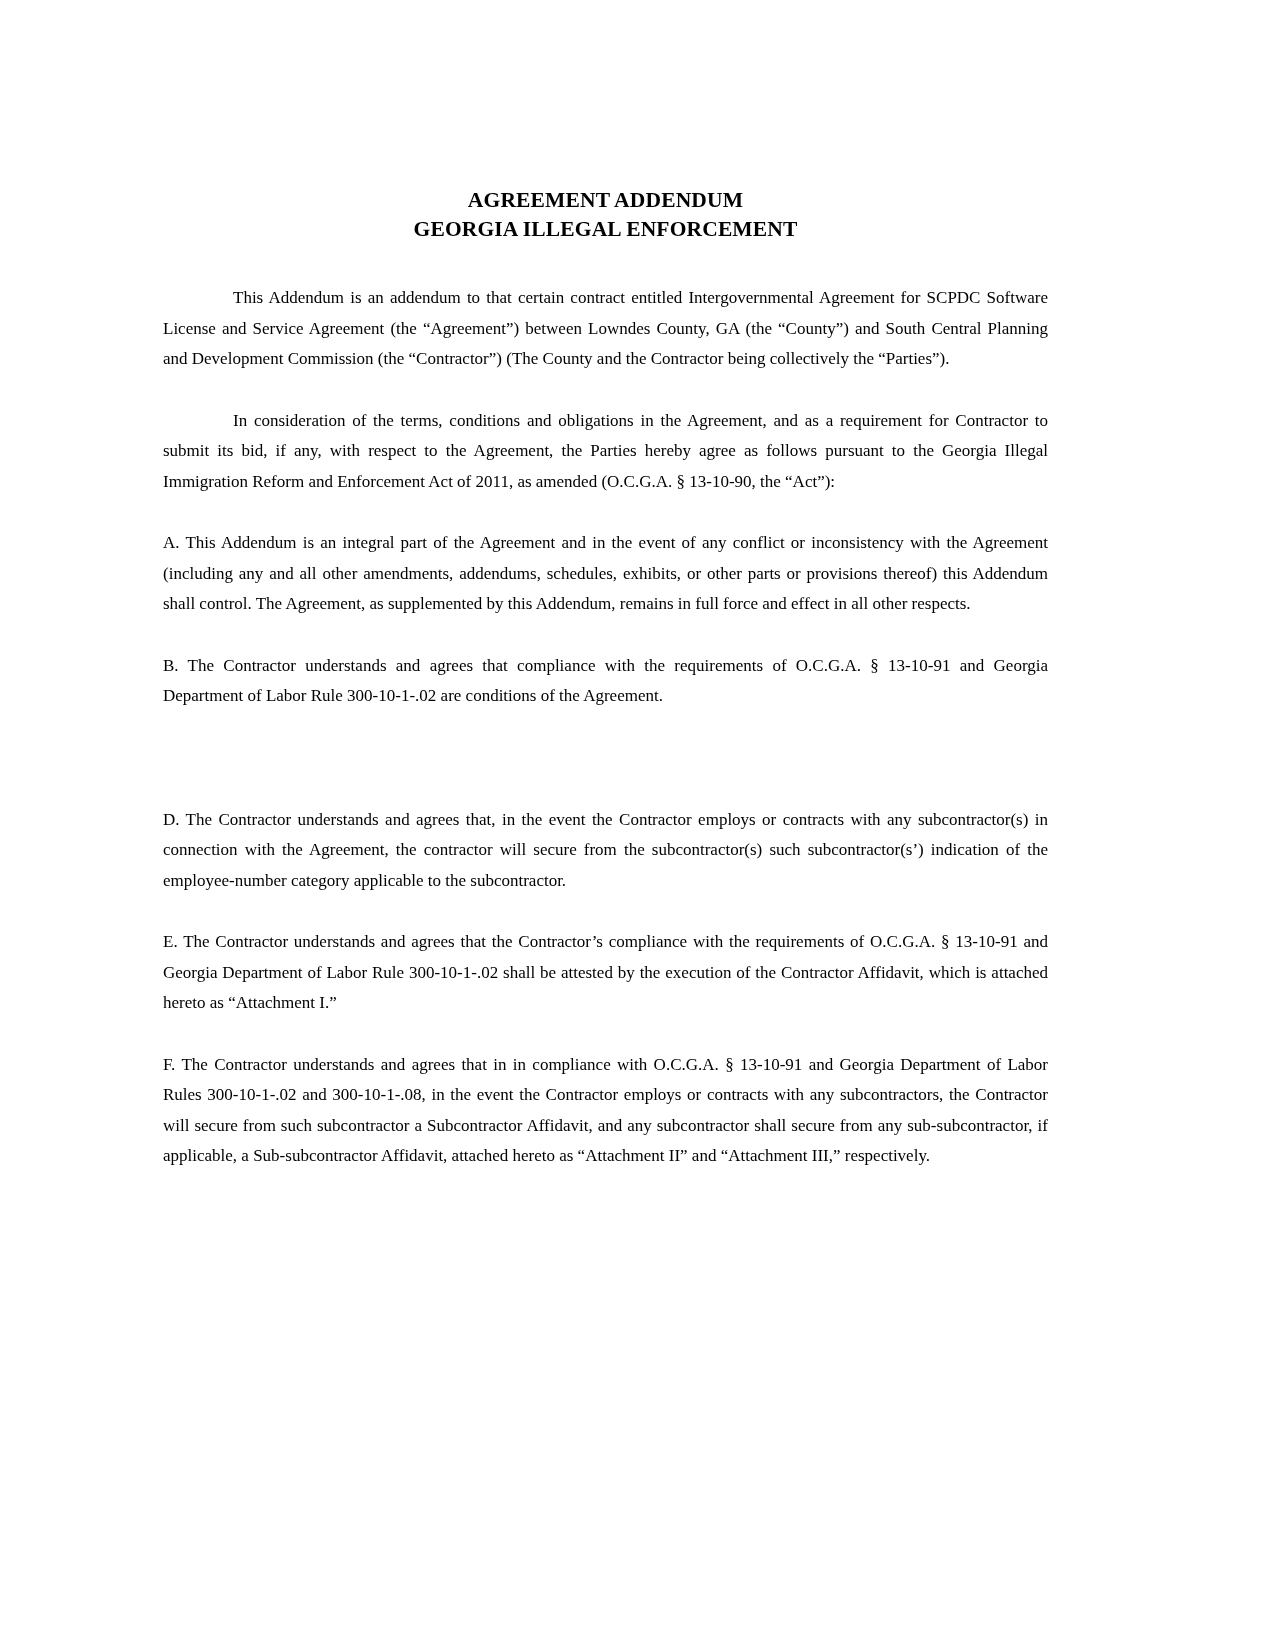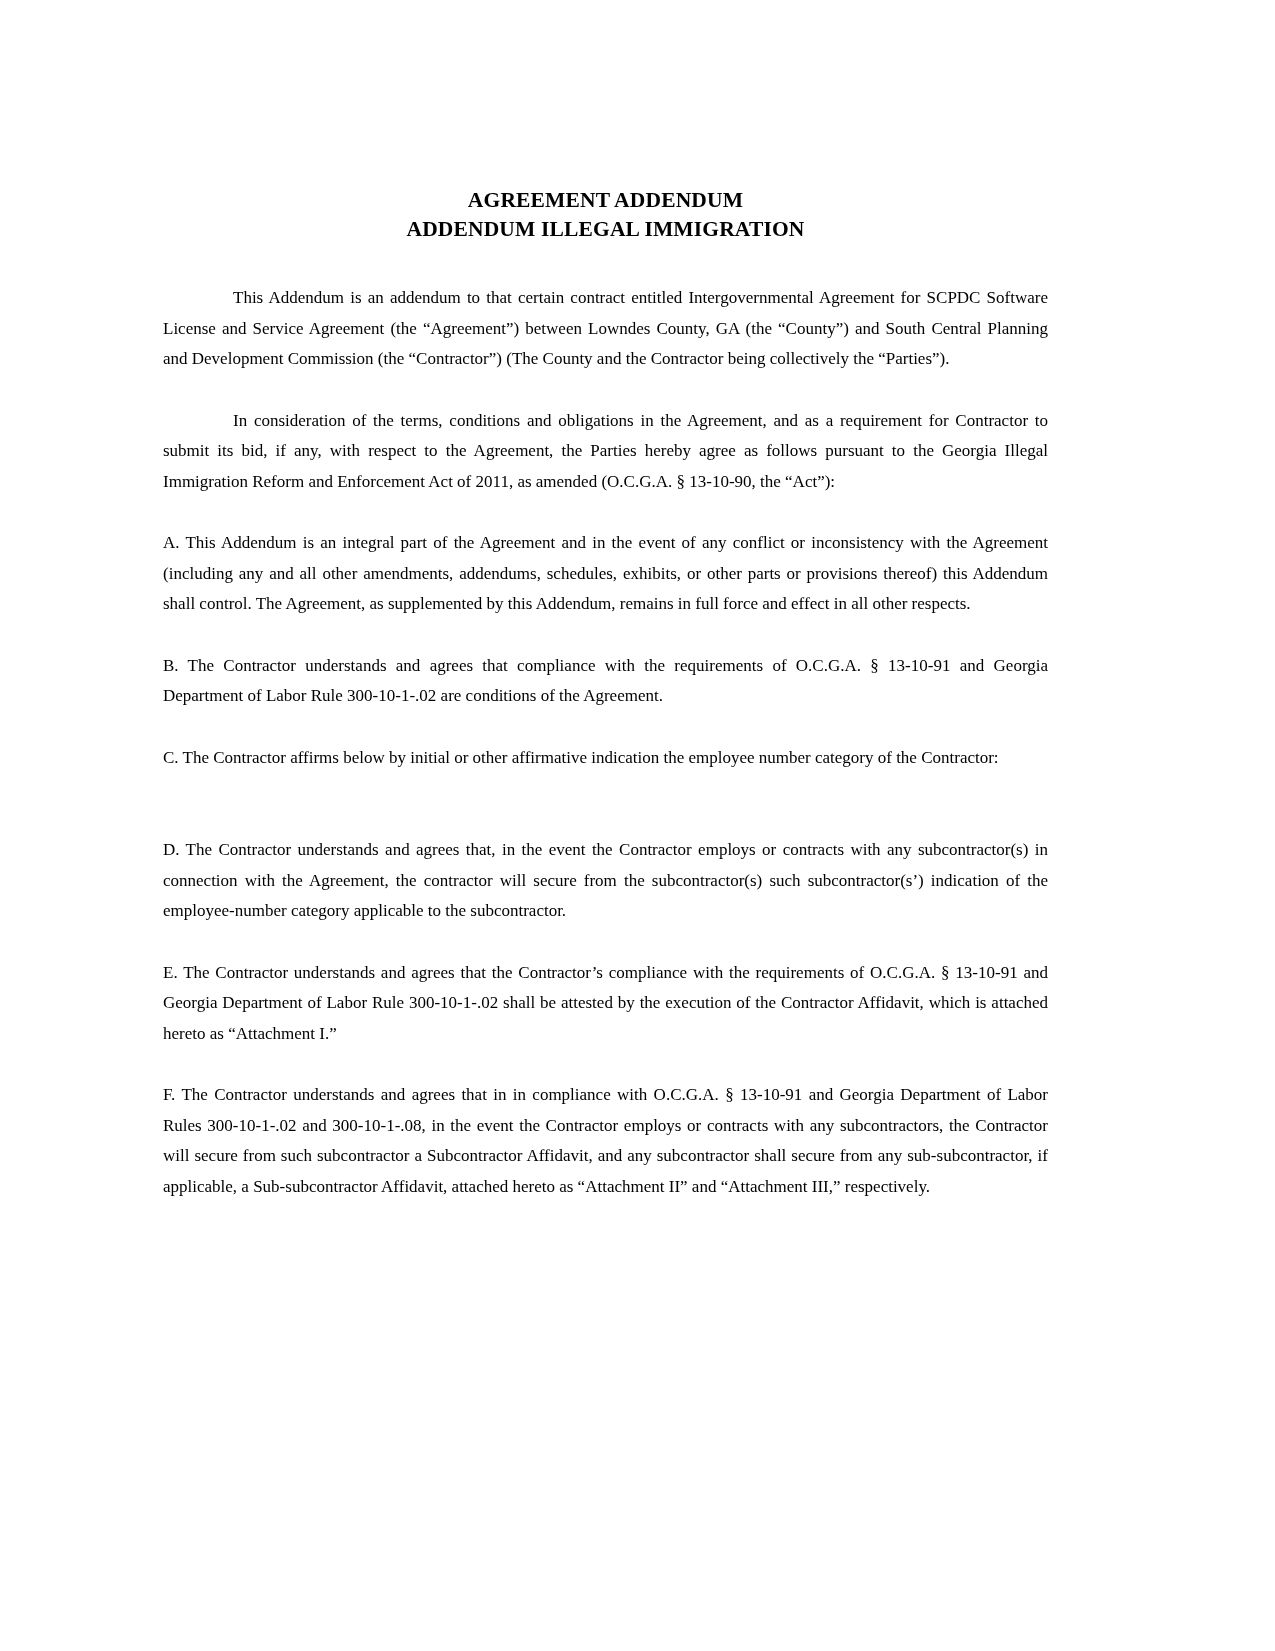--- a/index.html
+++ b/index.html
@@ -113,7 +113,7 @@
 
     <div class="doc-title">
       <span class="title-line">AGREEMENT ADDENDUM</span>
-      <span class="title-line">ADDENDUM ILLEGAL IMMIGRATION</span>
+      <span class="title-line">GEORGIA ILLEGAL ENFORCEMENT</span>
     </div>
 
     <div class="gap-lg"></div>

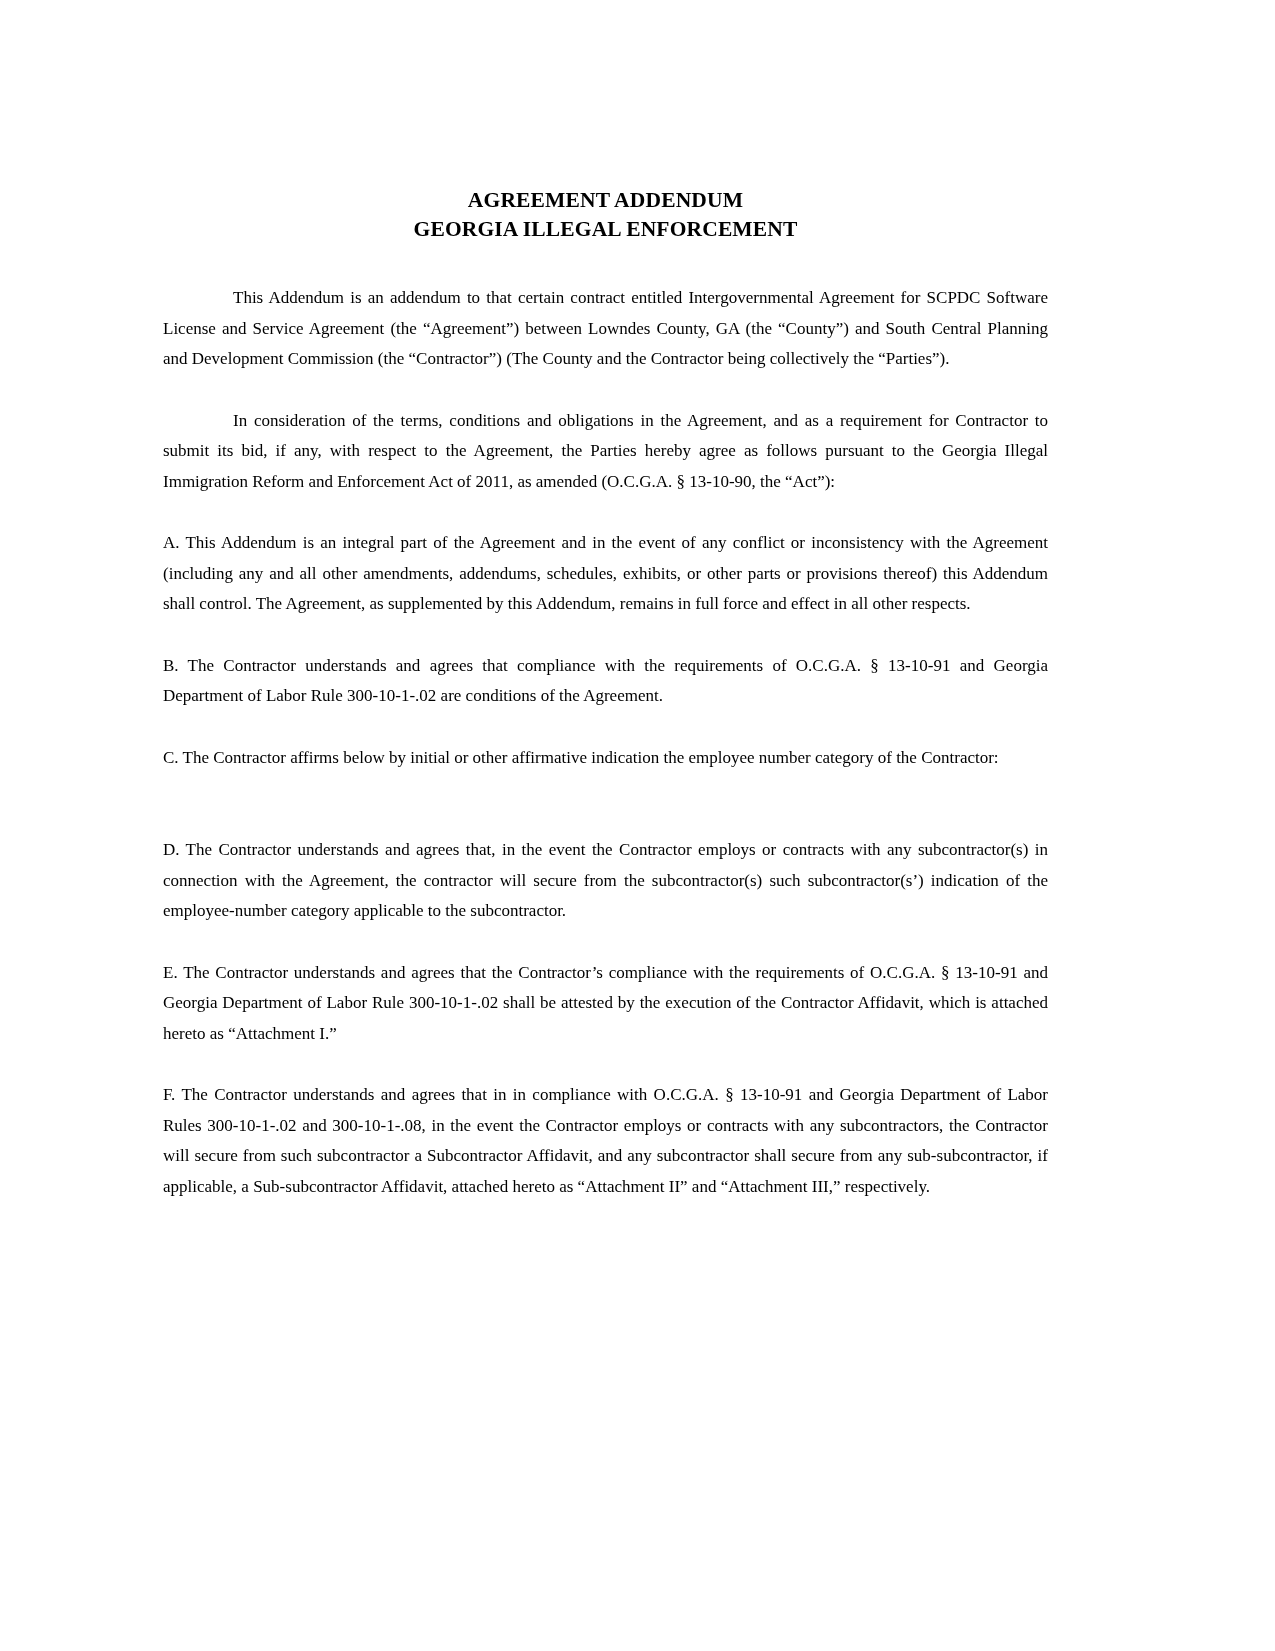--- a/index.html
+++ b/index.html
@@ -134,7 +134,6 @@
 
     <div class="gap-md"></div>
 
-    <p class="para">C.  The Contractor affirms below by initial or other affirmative indication the employee number category of the Contractor:</p>
 
     <div class="gap-md"></div>
 

